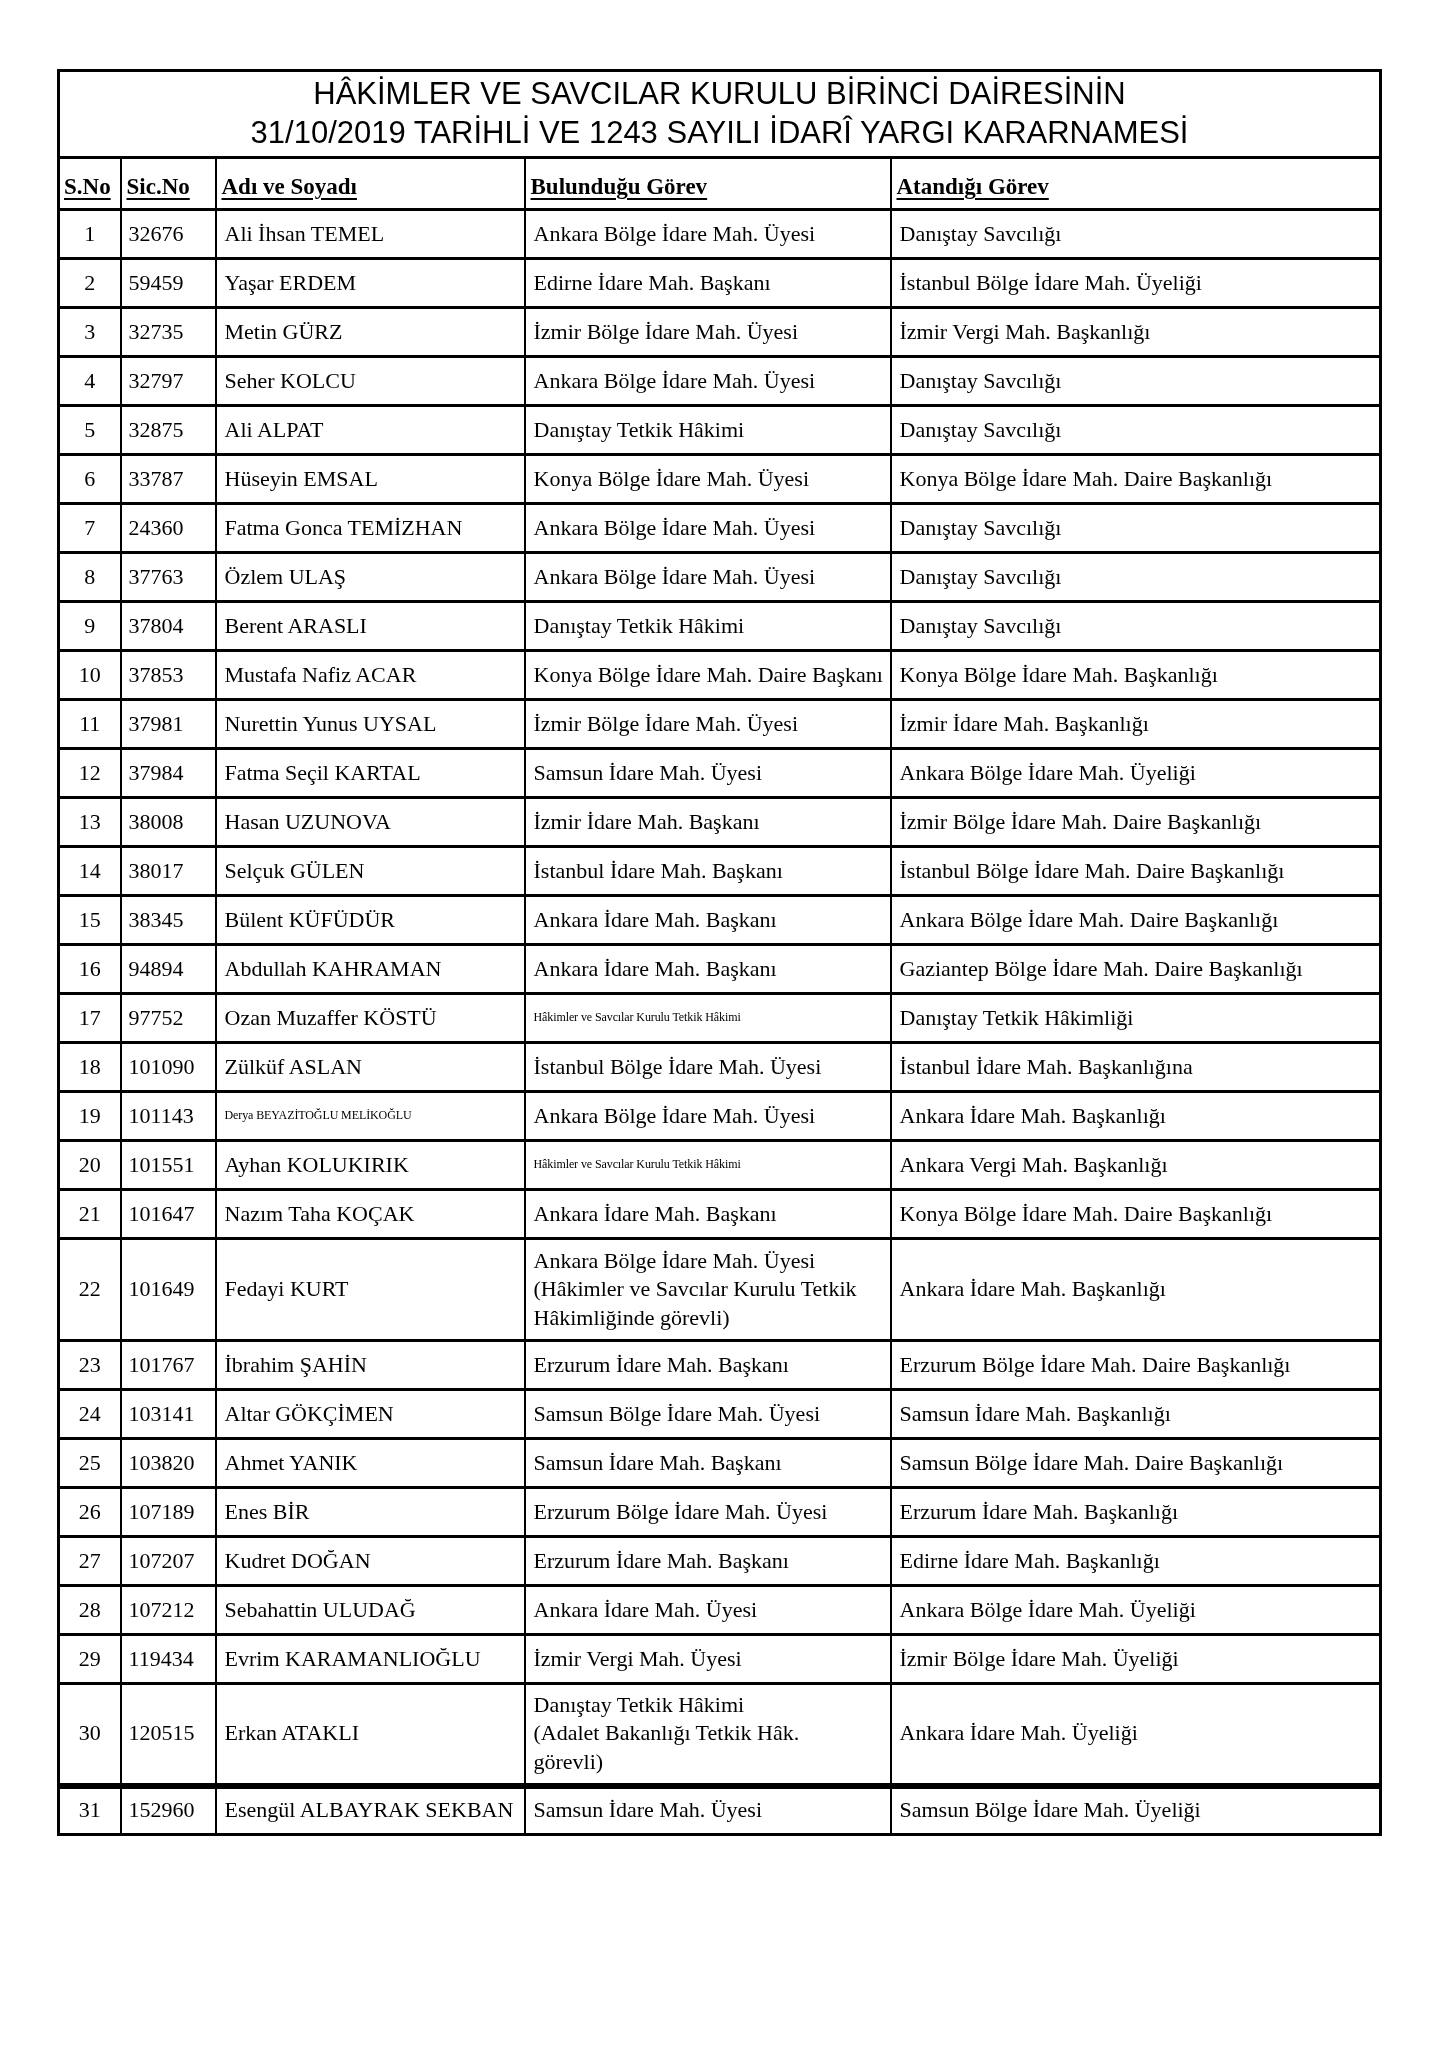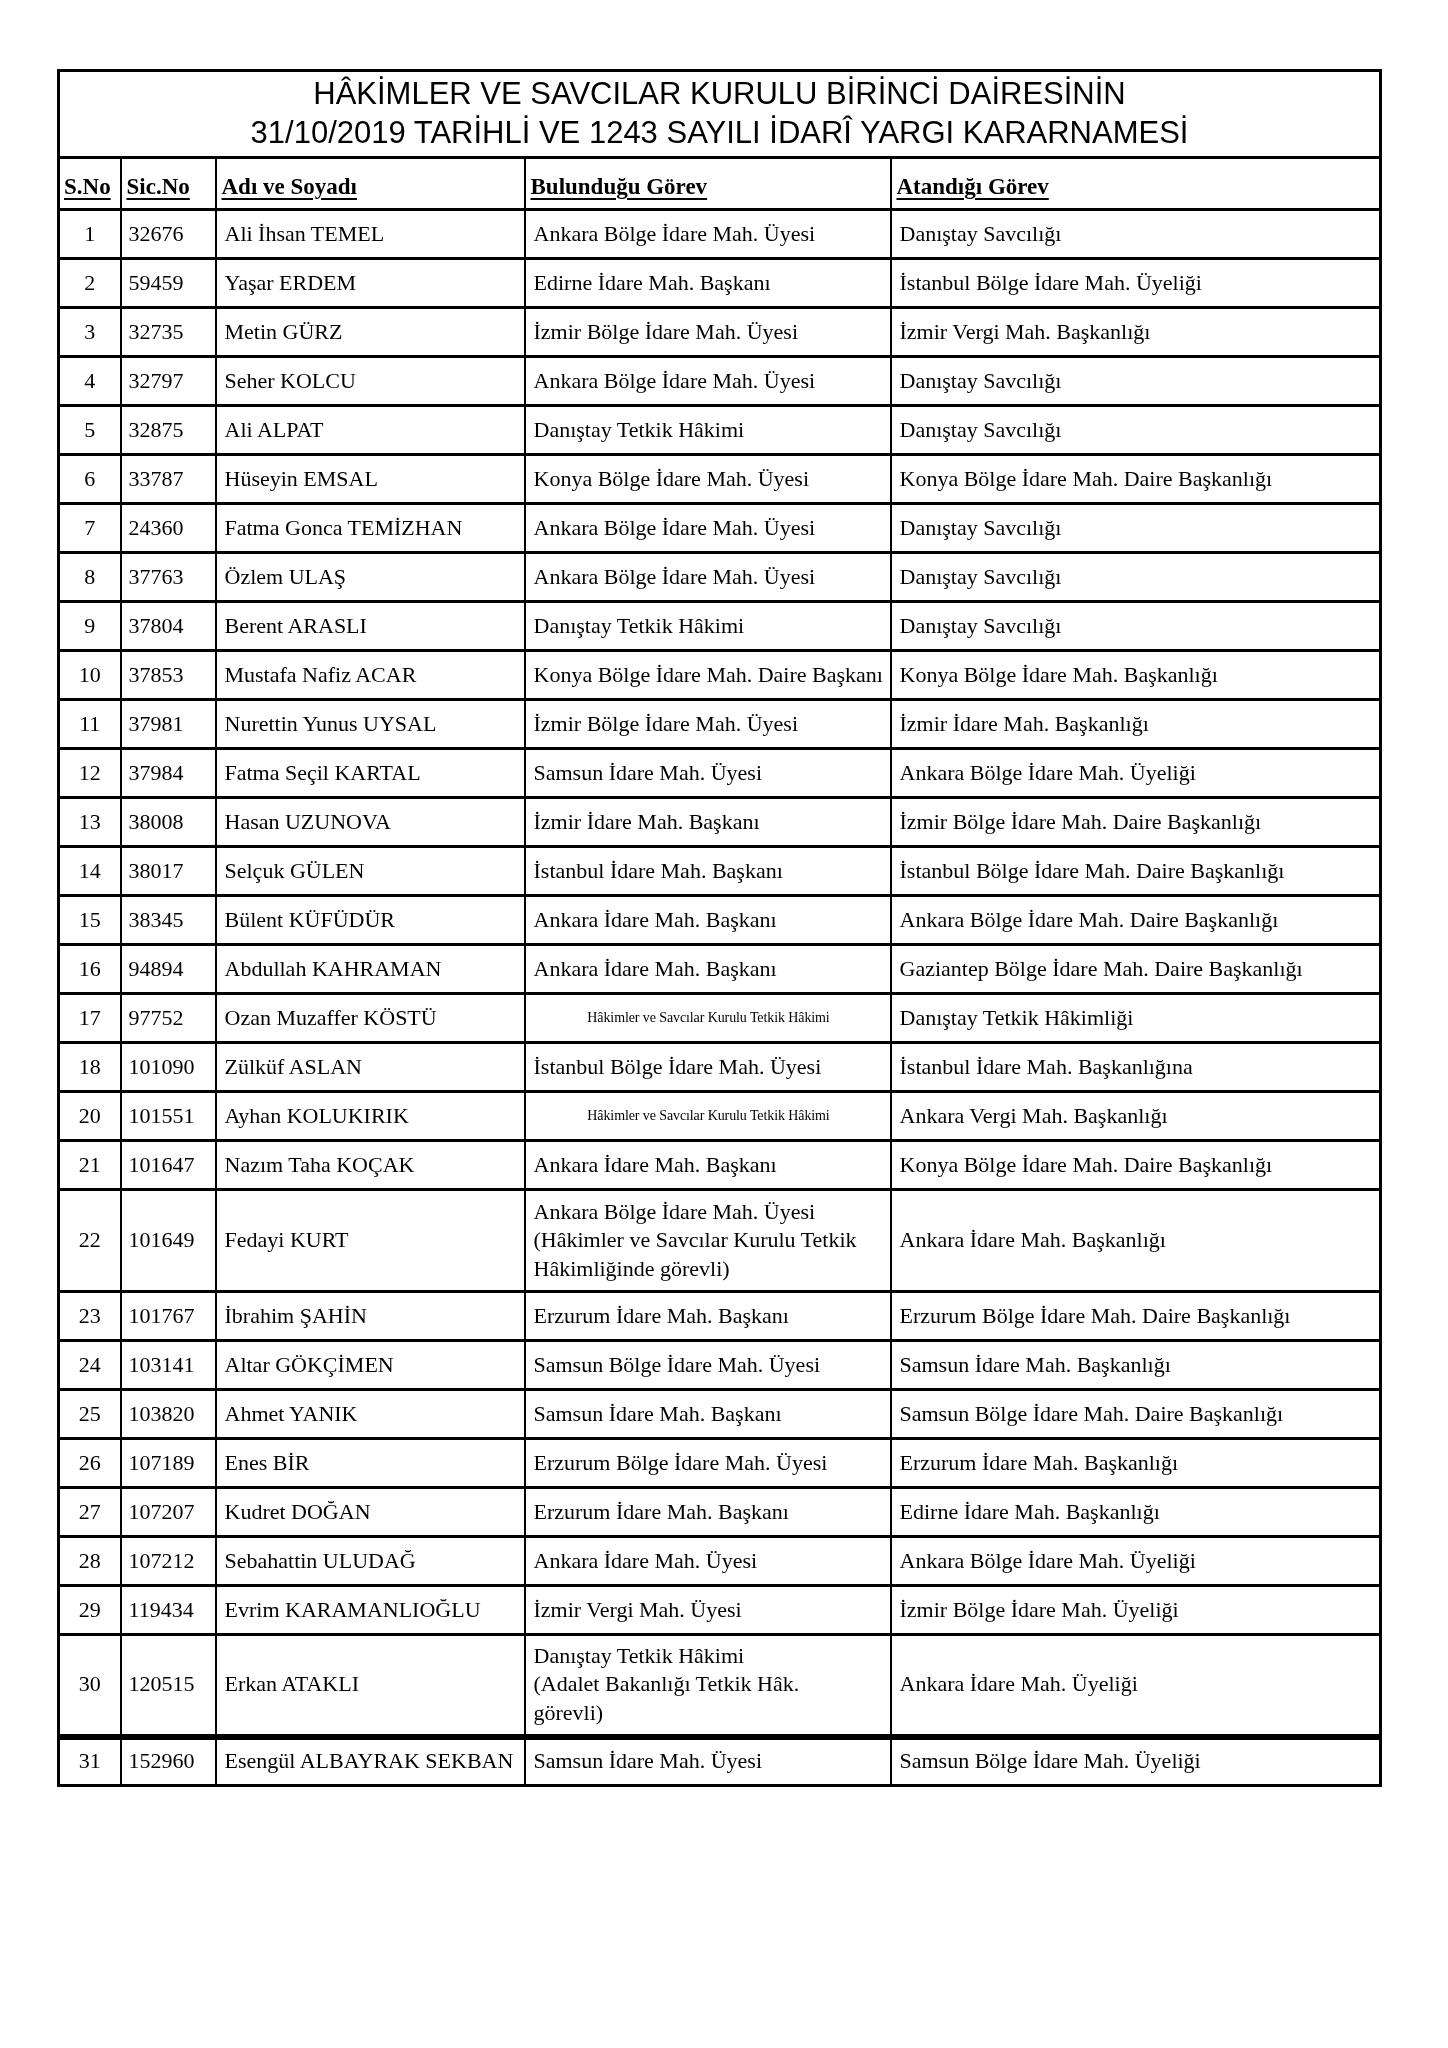--- a/index.html
+++ b/index.html
@@ -62,7 +62,7 @@
   tbody tr.page-break td { border-top: 6px solid #000; }
   td.c-sno { text-align: center; padding: 3px 2px; }
   td.c-sic { padding-left: 7px; }
-  td.small { font-size: 14px; letter-spacing: -0.1px; text-align: center; }
+  td.small { font-size: 12px; letter-spacing: -0.1px; }
 </style>
 </head>
 <body>

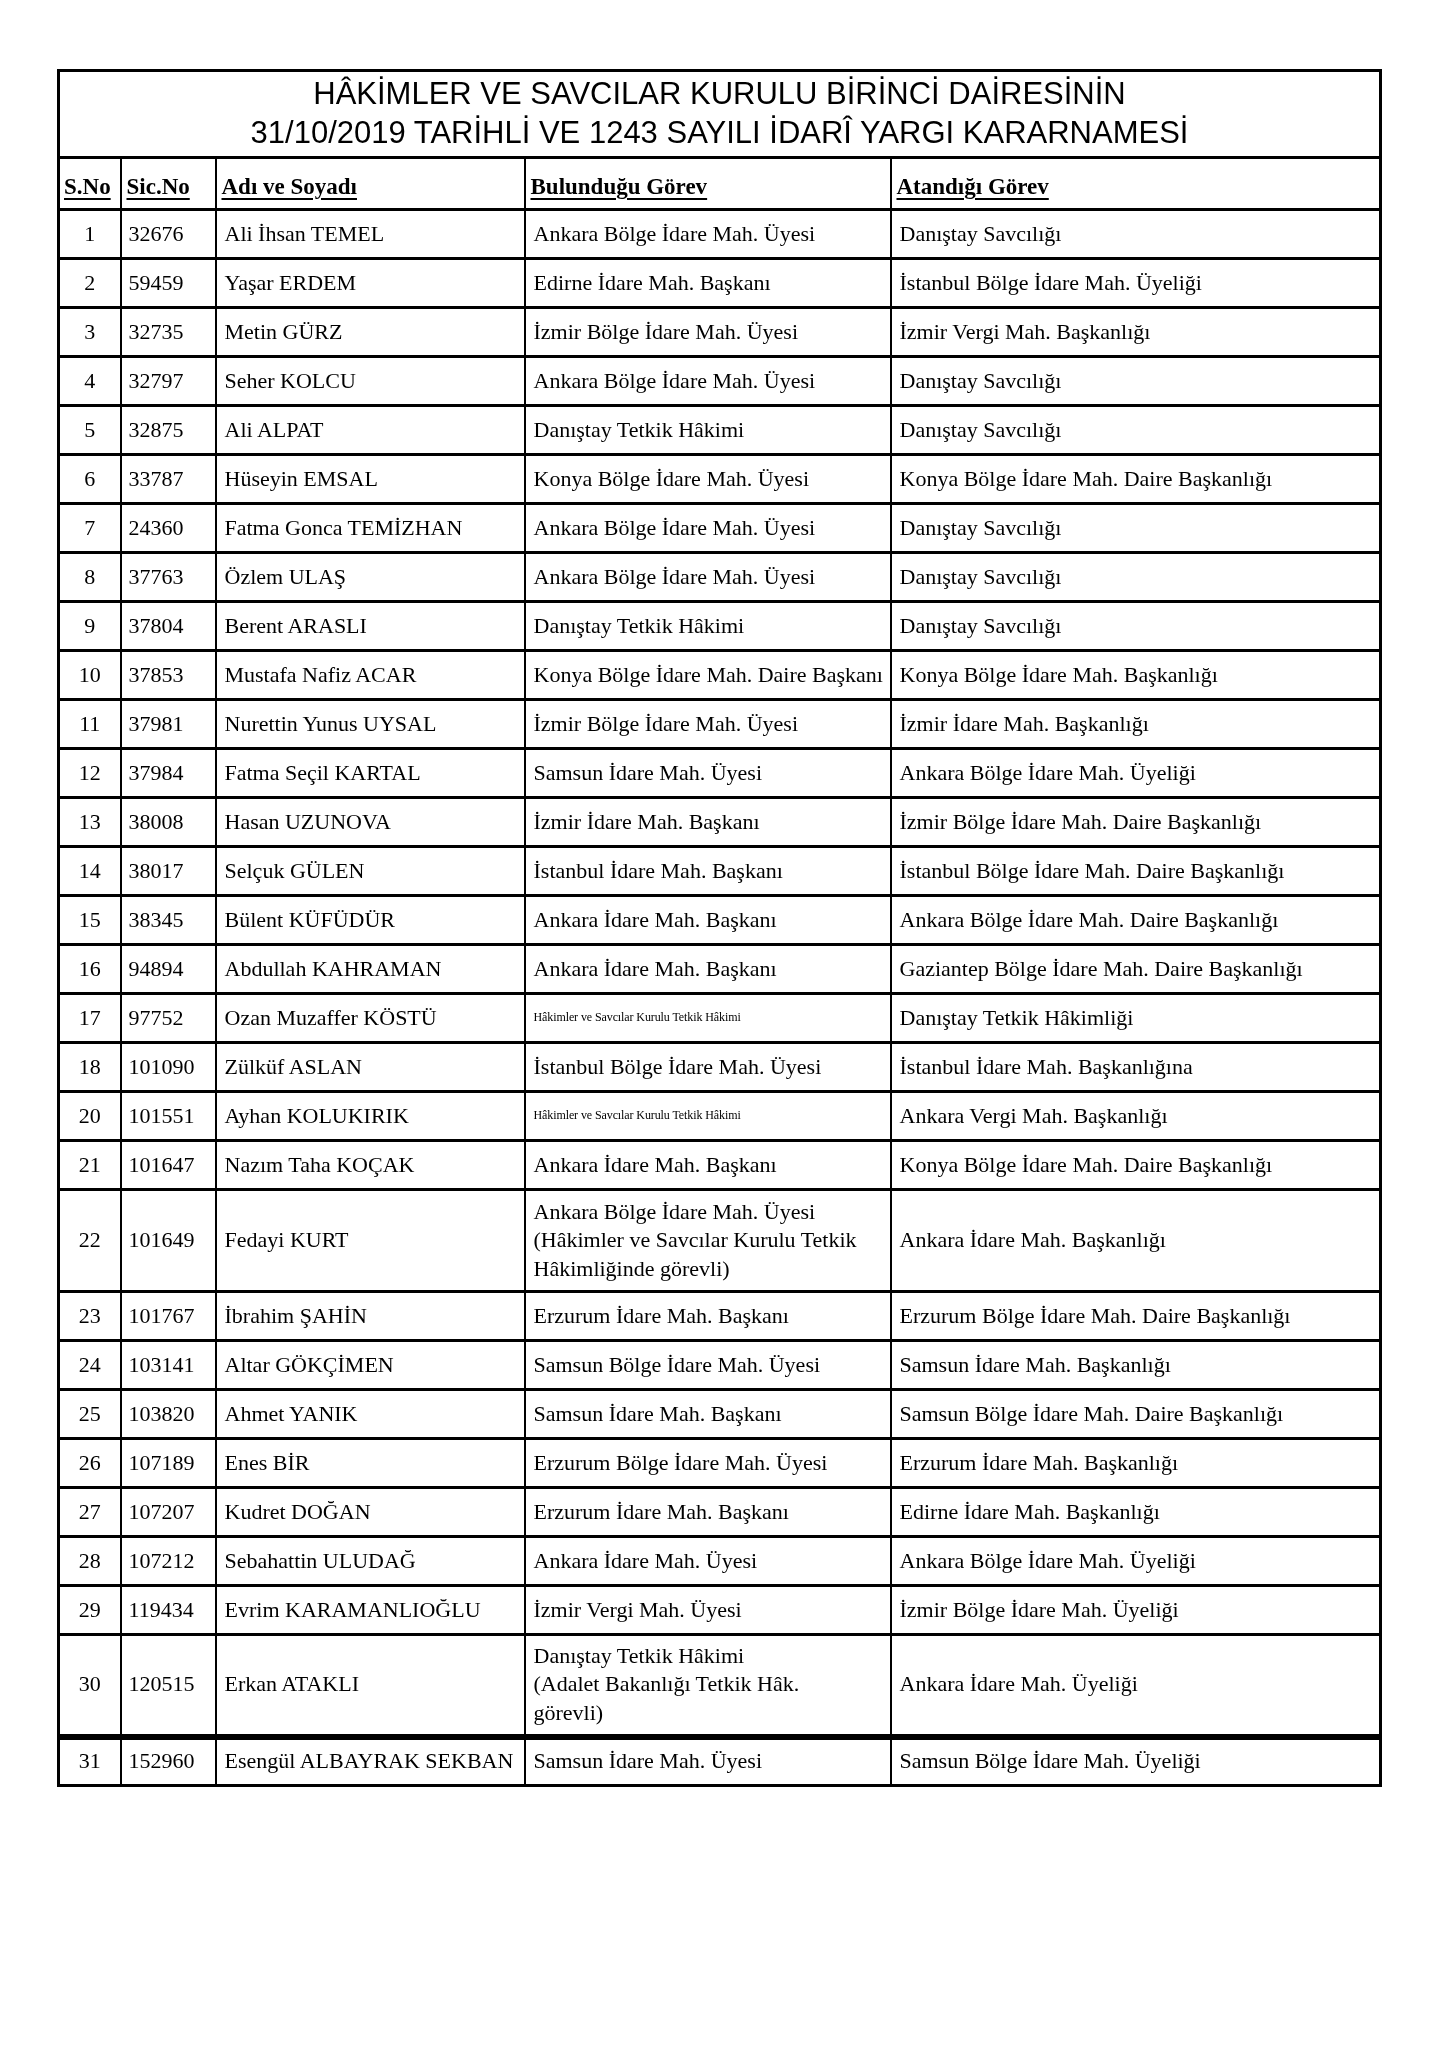--- a/index.html
+++ b/index.html
@@ -219,6 +219,13 @@
     <td class="c-asg">İstanbul İdare Mah. Başkanlığına</td>
   </tr>
         <tr>
+    <td class="c-sno">19</td>
+    <td class="c-sic">101143</td>
+    <td class="c-name small">Derya BEYAZİTOĞLU MELİKOĞLU</td>
+    <td class="c-cur">Ankara Bölge İdare Mah. Üyesi</td>
+    <td class="c-asg">Ankara İdare Mah. Başkanlığı</td>
+  </tr>
+        <tr>
     <td class="c-sno">20</td>
     <td class="c-sic">101551</td>
     <td class="c-name">Ayhan KOLUKIRIK</td>

